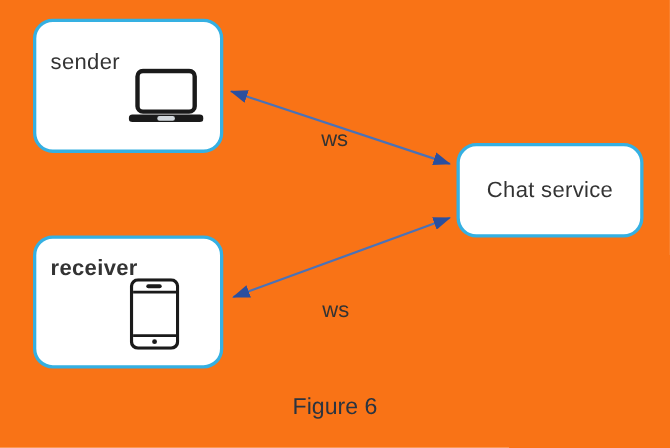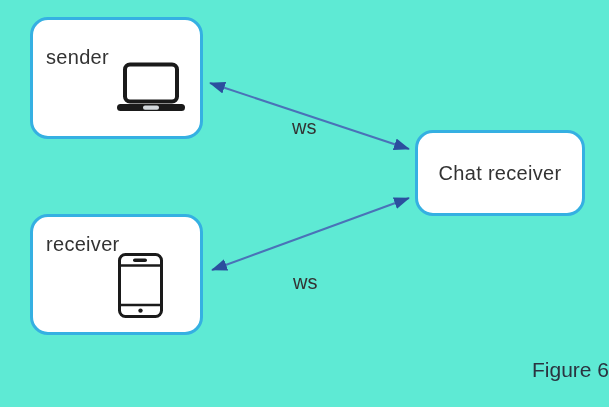--- a/index.html
+++ b/index.html
@@ -19,7 +19,7 @@
   .canvas {
     position: relative;
     width: 609px; height: 407px;
-    background: #5eead4;
+    background: #f97316;
   }
   .arrows {
     position: absolute; left: 0; top: 0;

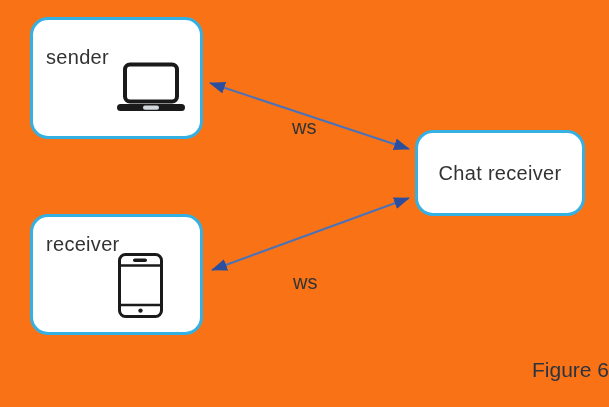--- a/index.html
+++ b/index.html
@@ -103,7 +103,7 @@
   </div>
 
   <div class="node node-chat">
-    <span class="node-label">Chat receiver</span>
+    <span class="node-label">Chat service</span>
   </div>
 
   <span class="edge-label ws-top">ws</span>

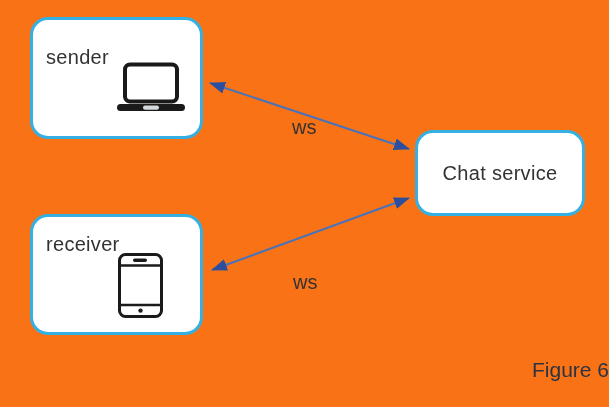--- a/index.html
+++ b/index.html
@@ -34,7 +34,7 @@
     color: var(--text);
   }
   .node-sender   { left: 30px;  top: 17px;  width: 173px; height: 122px; }
-  .node-receiver { left: 30px;  top: 214px; width: 173px; height: 121px; }
+  .node-receiver { left: 30px;  top: 214px; width: 173px; height: 121px; font-weight: bold; }
   .node-chat {
     left: 415px; top: 130px; width: 170px; height: 86px;
     display: flex; align-items: center; justify-content: center;

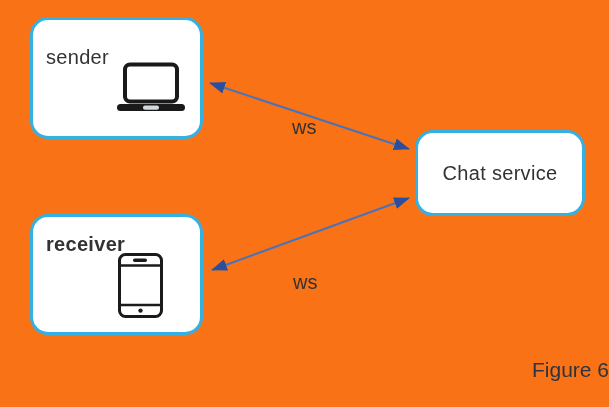--- a/index.html
+++ b/index.html
@@ -62,7 +62,7 @@
   .caption {
     position: absolute;
     left: 0; top: 358px; width: 609px;
-    text-align: right;
+    text-align: center;
     font-size: 21px;
     color: var(--caption);
   }

